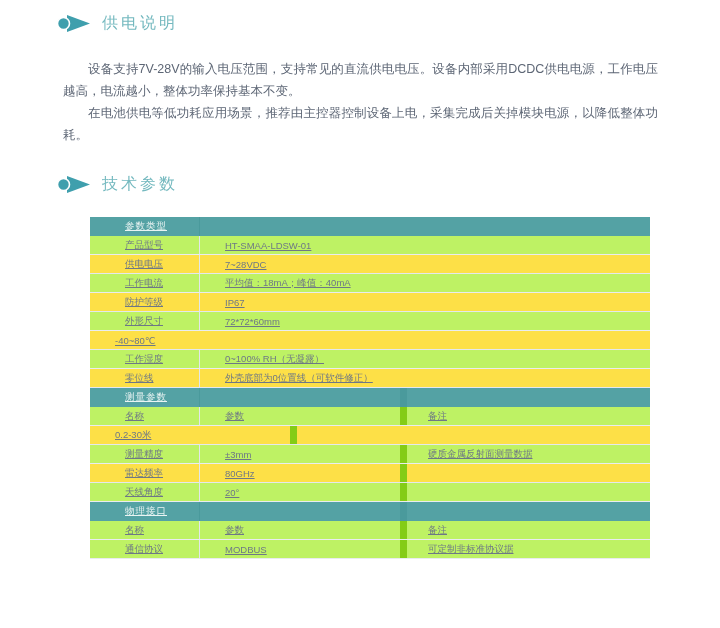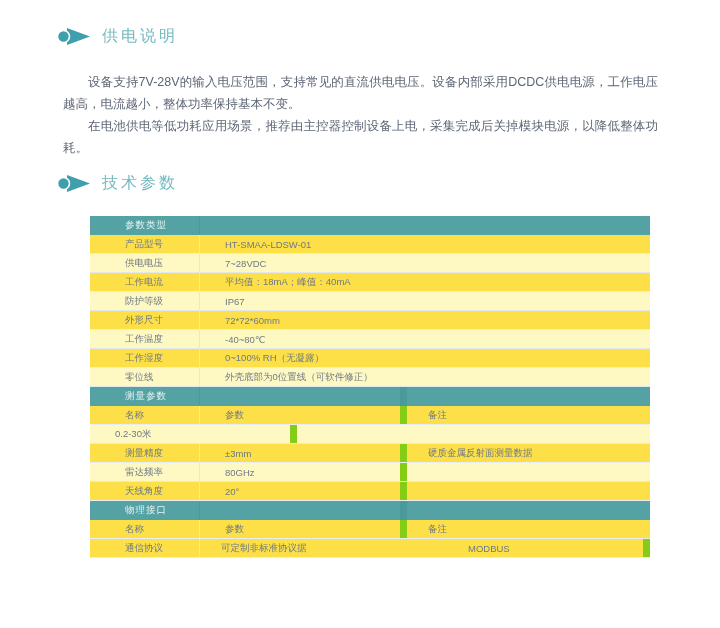--- a/index.html
+++ b/index.html
@@ -15,7 +15,7 @@
   .section-heading .title{
     font-size:16px;letter-spacing:3px;color:#74b9bf;font-weight:400;
   }
-  .heading-power{margin-top:25px;}
+  .heading-power{margin-top:12px;}
   .heading-specs{margin-top:13px;}
   .arrow{width:34px;height:19px;display:inline-block;line-height:0;}
   .paragraphs{

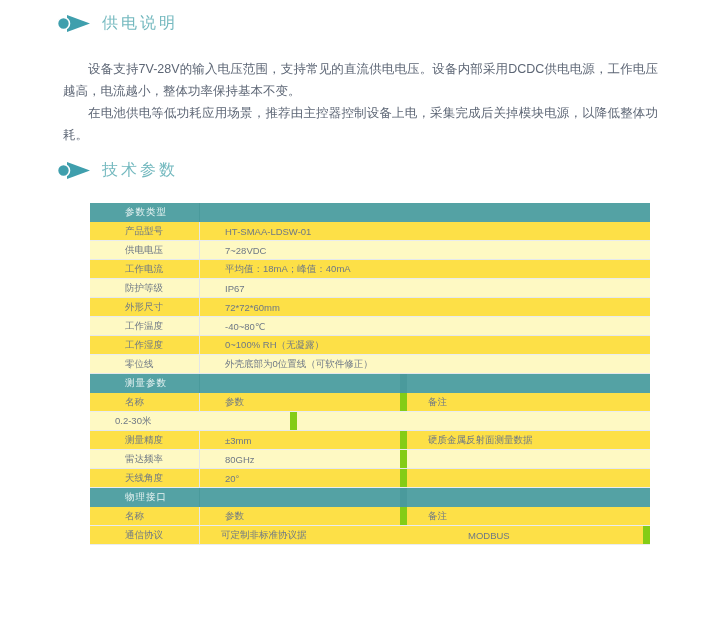--- a/index.html
+++ b/index.html
@@ -16,7 +16,7 @@
     font-size:16px;letter-spacing:3px;color:#74b9bf;font-weight:400;
   }
   .heading-power{margin-top:12px;}
-  .heading-specs{margin-top:13px;}
+  .heading-specs{margin-top:27px;}
   .arrow{width:34px;height:19px;display:inline-block;line-height:0;}
   .paragraphs{
     margin:24px 62px 0 63px;

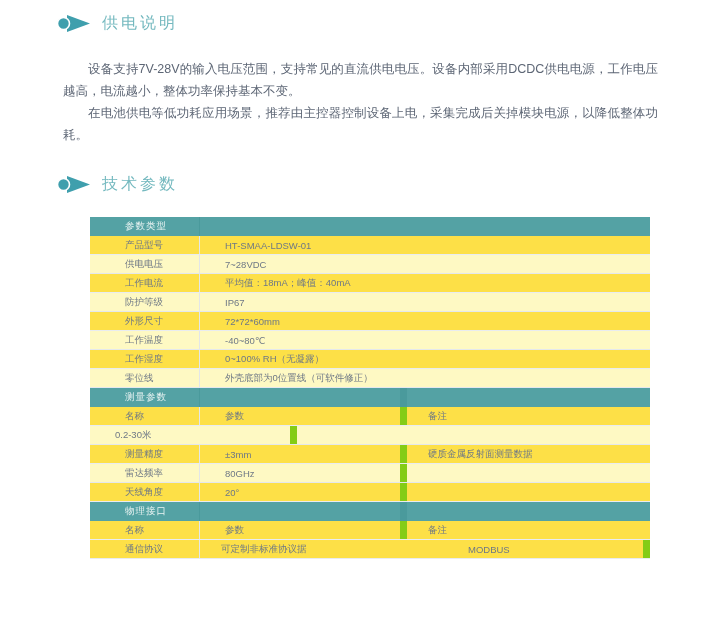--- a/index.html
+++ b/index.html
@@ -37,7 +37,7 @@
   .trow.thead{
     background:#54a2a4;color:#eaf4f3;border-bottom:none;letter-spacing:1px;
   }
-  .cell{display:flex;align-items:center;box-sizing:border-box;}
+  .cell{display:flex;align-items:center;box-sizing:border-box;text-decoration:underline;}
   .c1{width:110px;padding-left:35px;border-right:1px solid #e2e6ea;}
   .cols2 .c2{flex:1;padding-left:25px;}
   .cols3 .c2{width:207px;padding-left:25px;border-right:7px solid #84cc16;}

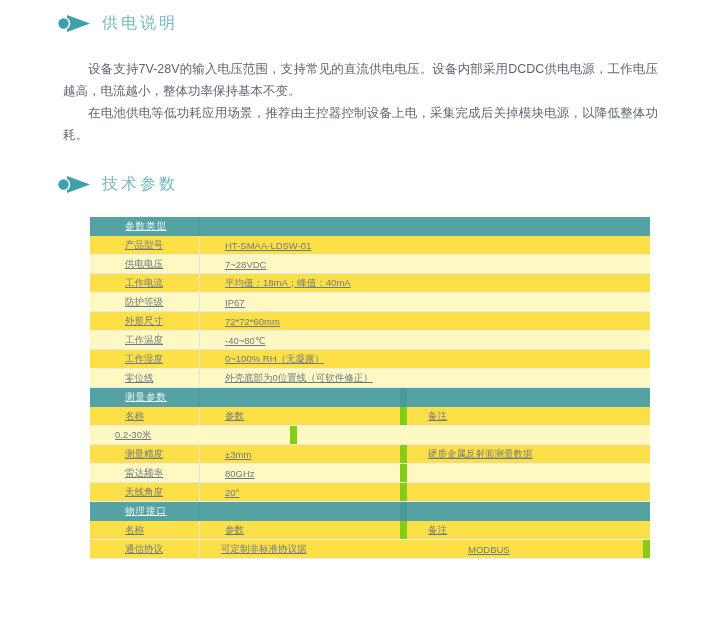--- a/index.html
+++ b/index.html
@@ -30,7 +30,7 @@
   }
   .trow{
     display:flex;align-items:stretch;height:19px;box-sizing:border-box;
-    font-size:9.5px;color:#6e7886;background:#fde047;
+    font-size:9.5px;color:#6e7886;background:#bef264;
     border-bottom:1px solid #e9ecf0;
   }
   .trow.stripe{background:#fef9c3;border-bottom-color:#e4e8ed;}

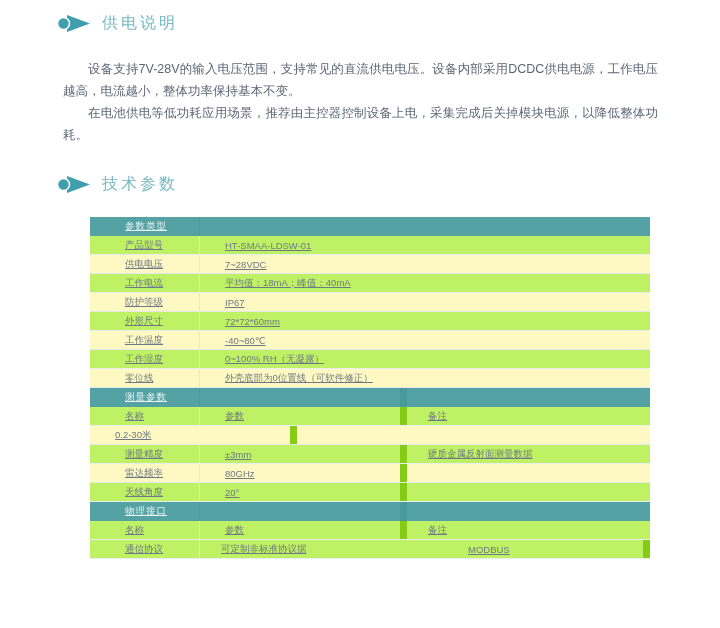--- a/index.html
+++ b/index.html
@@ -33,7 +33,7 @@
     font-size:9.5px;color:#6e7886;background:#bef264;
     border-bottom:1px solid #e9ecf0;
   }
-  .trow.stripe{background:#fef9c3;border-bottom-color:#e4e8ed;}
+  .trow.stripe{background:#fde047;border-bottom-color:#e4e8ed;}
   .trow.thead{
     background:#54a2a4;color:#eaf4f3;border-bottom:none;letter-spacing:1px;
   }

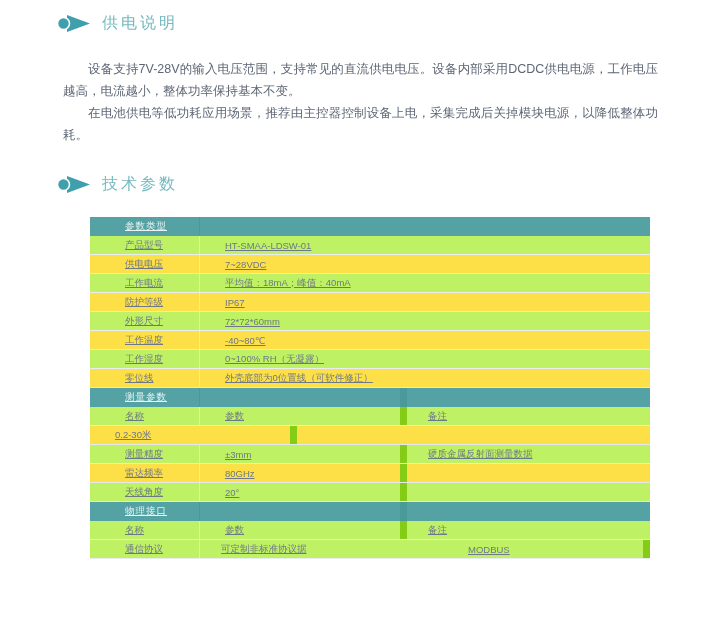--- a/index.html
+++ b/index.html
@@ -100,7 +100,6 @@
         <div class="cell c2">72*72*60mm</div>
       </div>
       <div class="trow cols2 stripe">
-        <div class="cell c1">工作温度</div>
         <div class="cell c2">-40~80℃</div>
       </div>
       <div class="trow cols2">

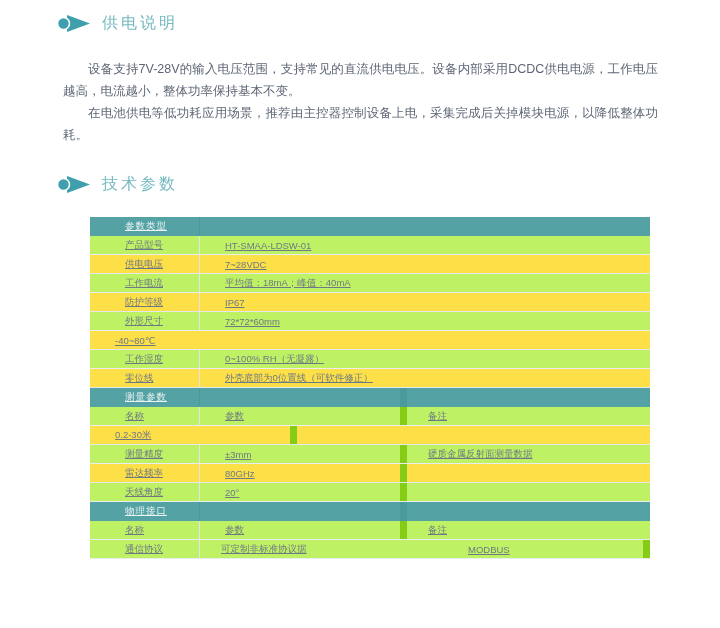--- a/index.html
+++ b/index.html
@@ -151,8 +151,8 @@
       </div>
       <div class="trow cols3">
         <div class="cell c1">通信协议</div>
+        <div class="cell c2">MODBUS</div>
         <div class="cell c3">可定制非标准协议据</div>
-        <div class="cell c2">MODBUS</div>
       </div>
     </div>
 

